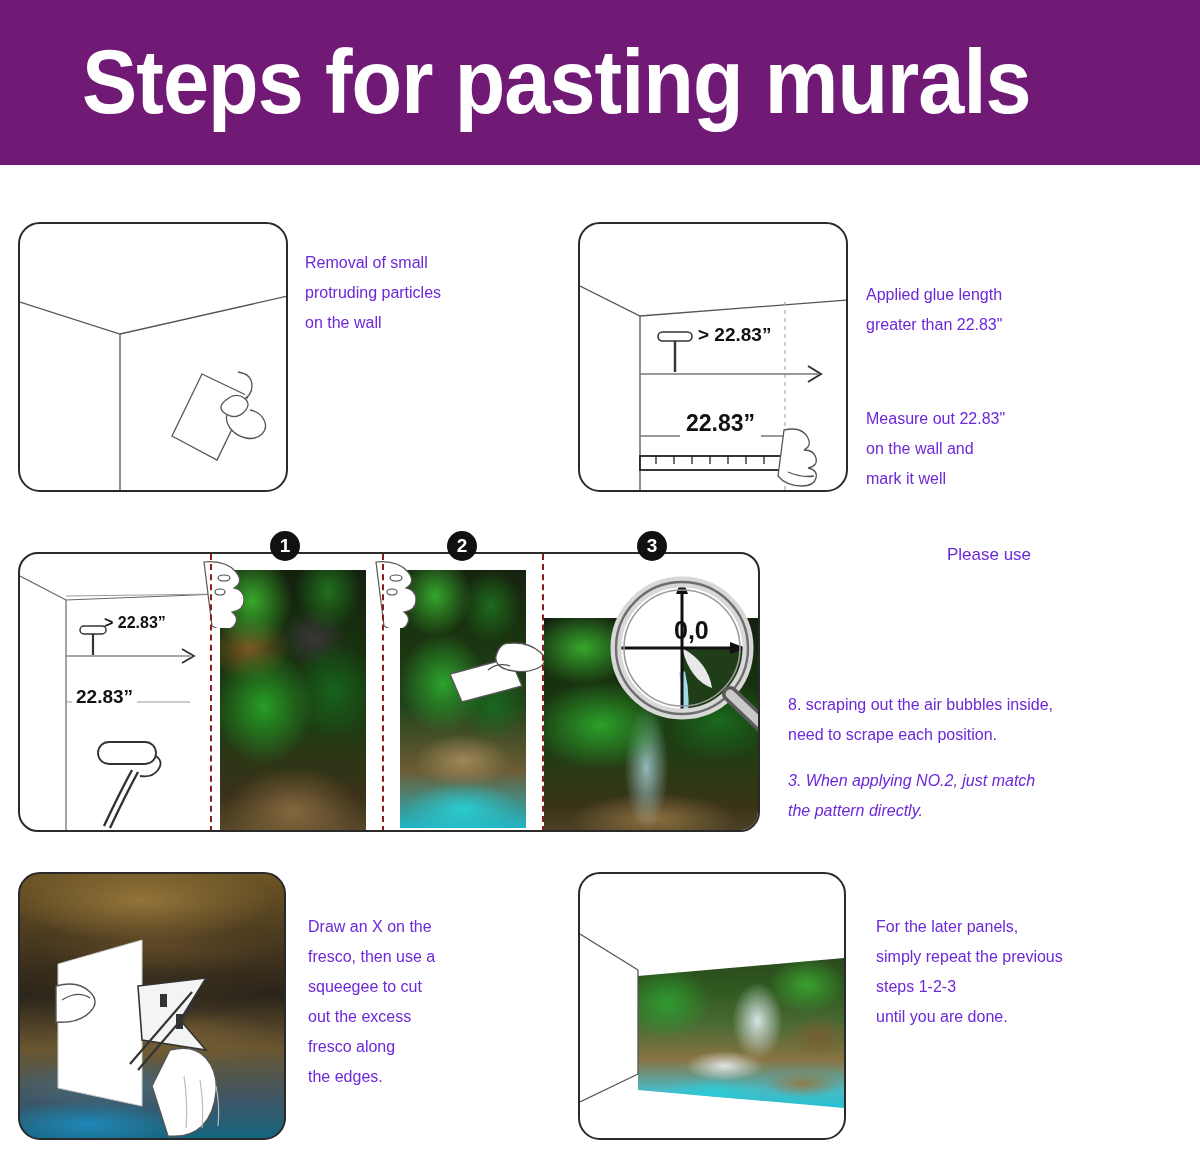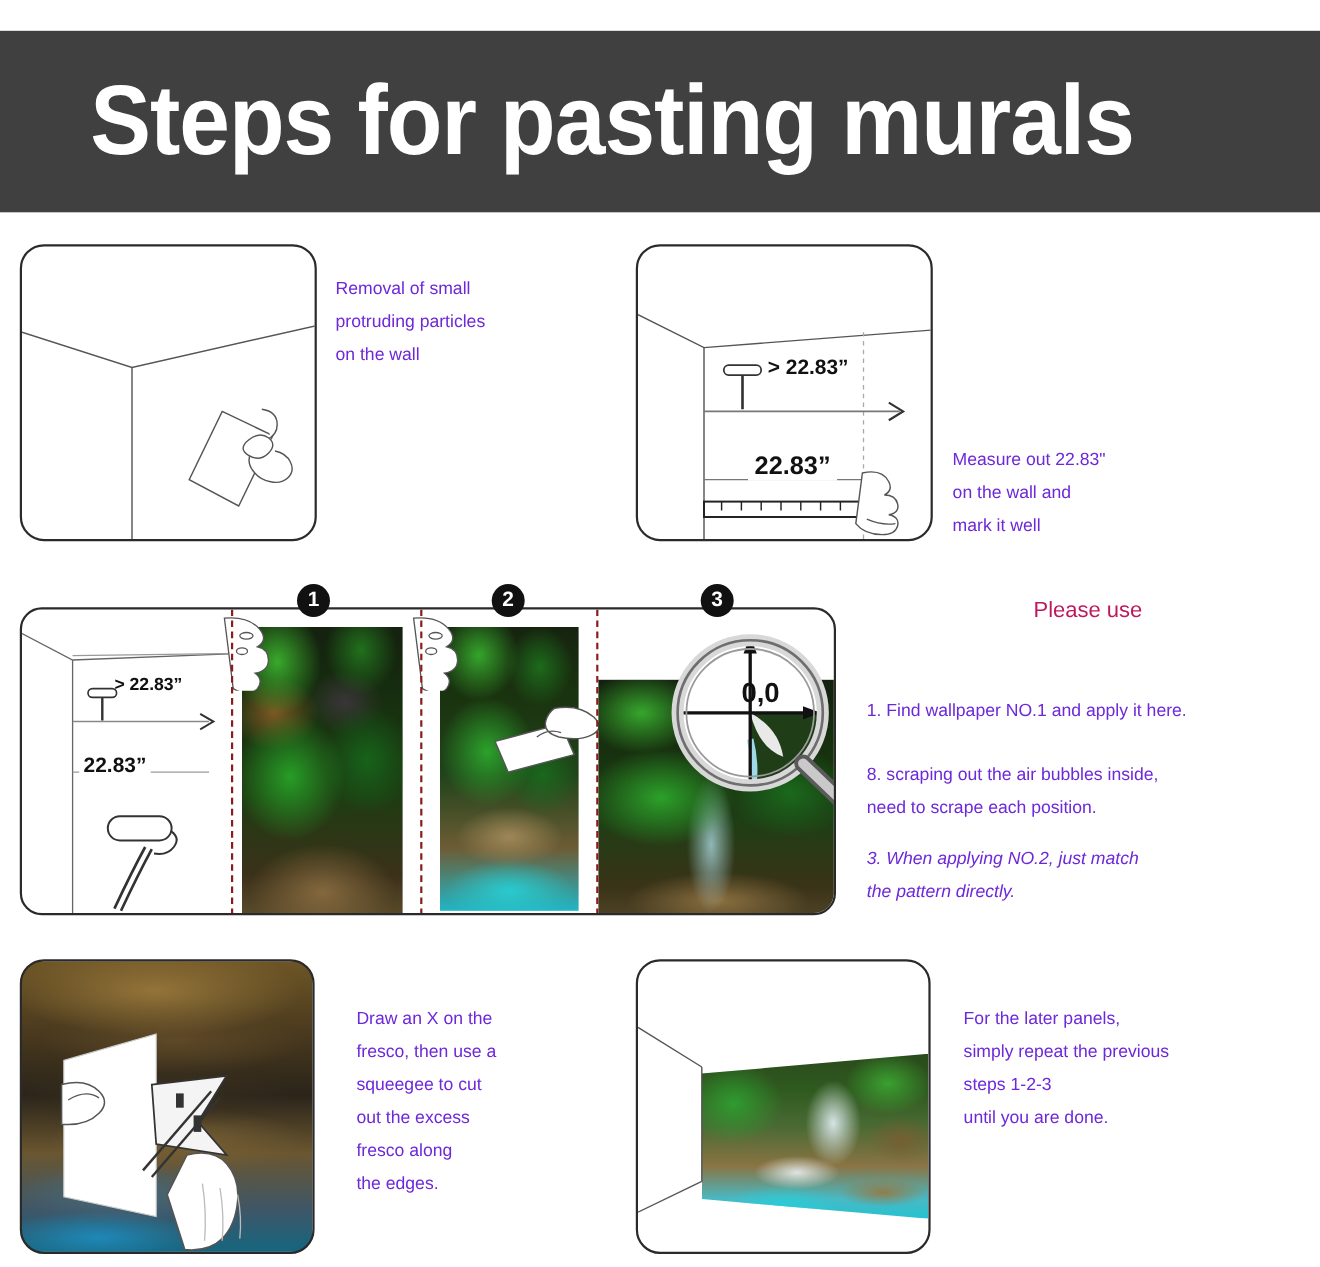--- a/index.html
+++ b/index.html
@@ -15,8 +15,8 @@
   .header {
     position: absolute; left: 0; top: 0;
     width: 1200px; height: 165px;
-    background: #404040;
-    display: flex; align-items: center; margin-top: 28px;
+    background: #701a75;
+    display: flex; align-items: center;
   }
   .header-title {
     color: #ffffff;

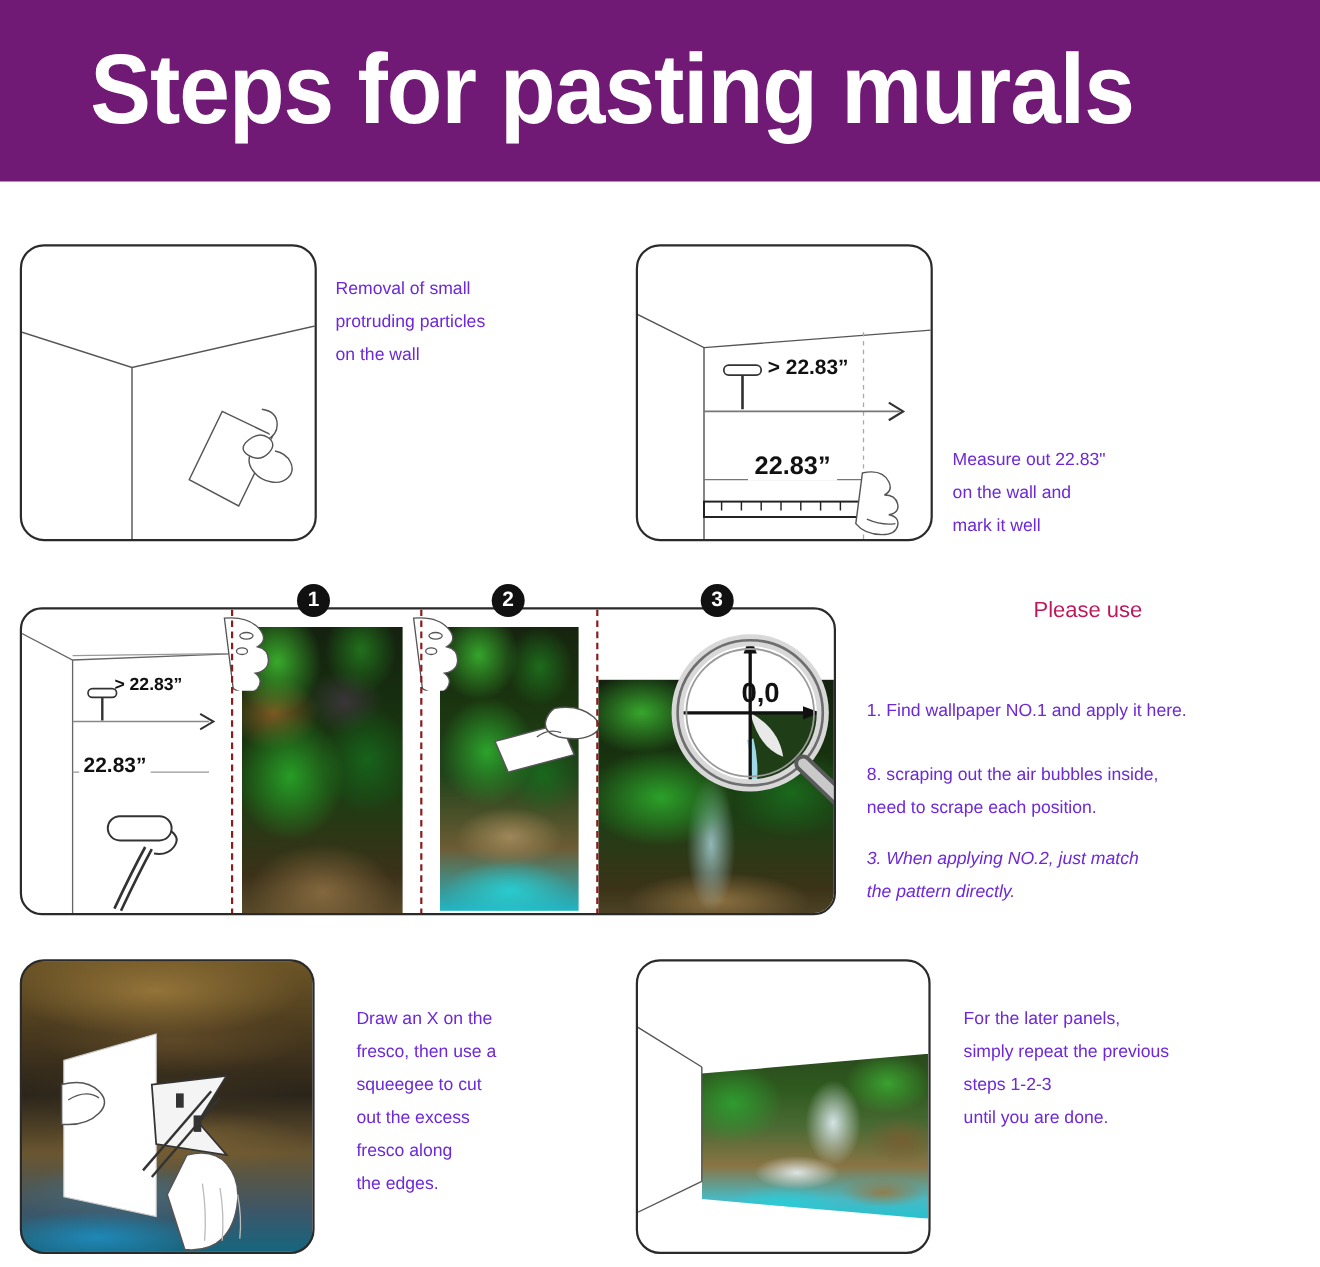--- a/index.html
+++ b/index.html
@@ -189,6 +189,8 @@
     <div style="position:absolute; left:118px; top:100px; font-size:19px; font-weight:bold; color:#111;">&gt; 22.83”</div>
     <div style="position:absolute; left:100px; top:186px; font-size:23px; font-weight:bold; color:#111; background:#fff; padding:0 6px;">22.83”</div>
   </div>
+  <div class="caption" style="left:866px; top:280px; width:300px;">Applied glue length
+greater than 22.83"</div>
   <div class="caption" style="left:866px; top:404px; width:310px;">Measure out 22.83"
 on the wall and
 mark it well</div>

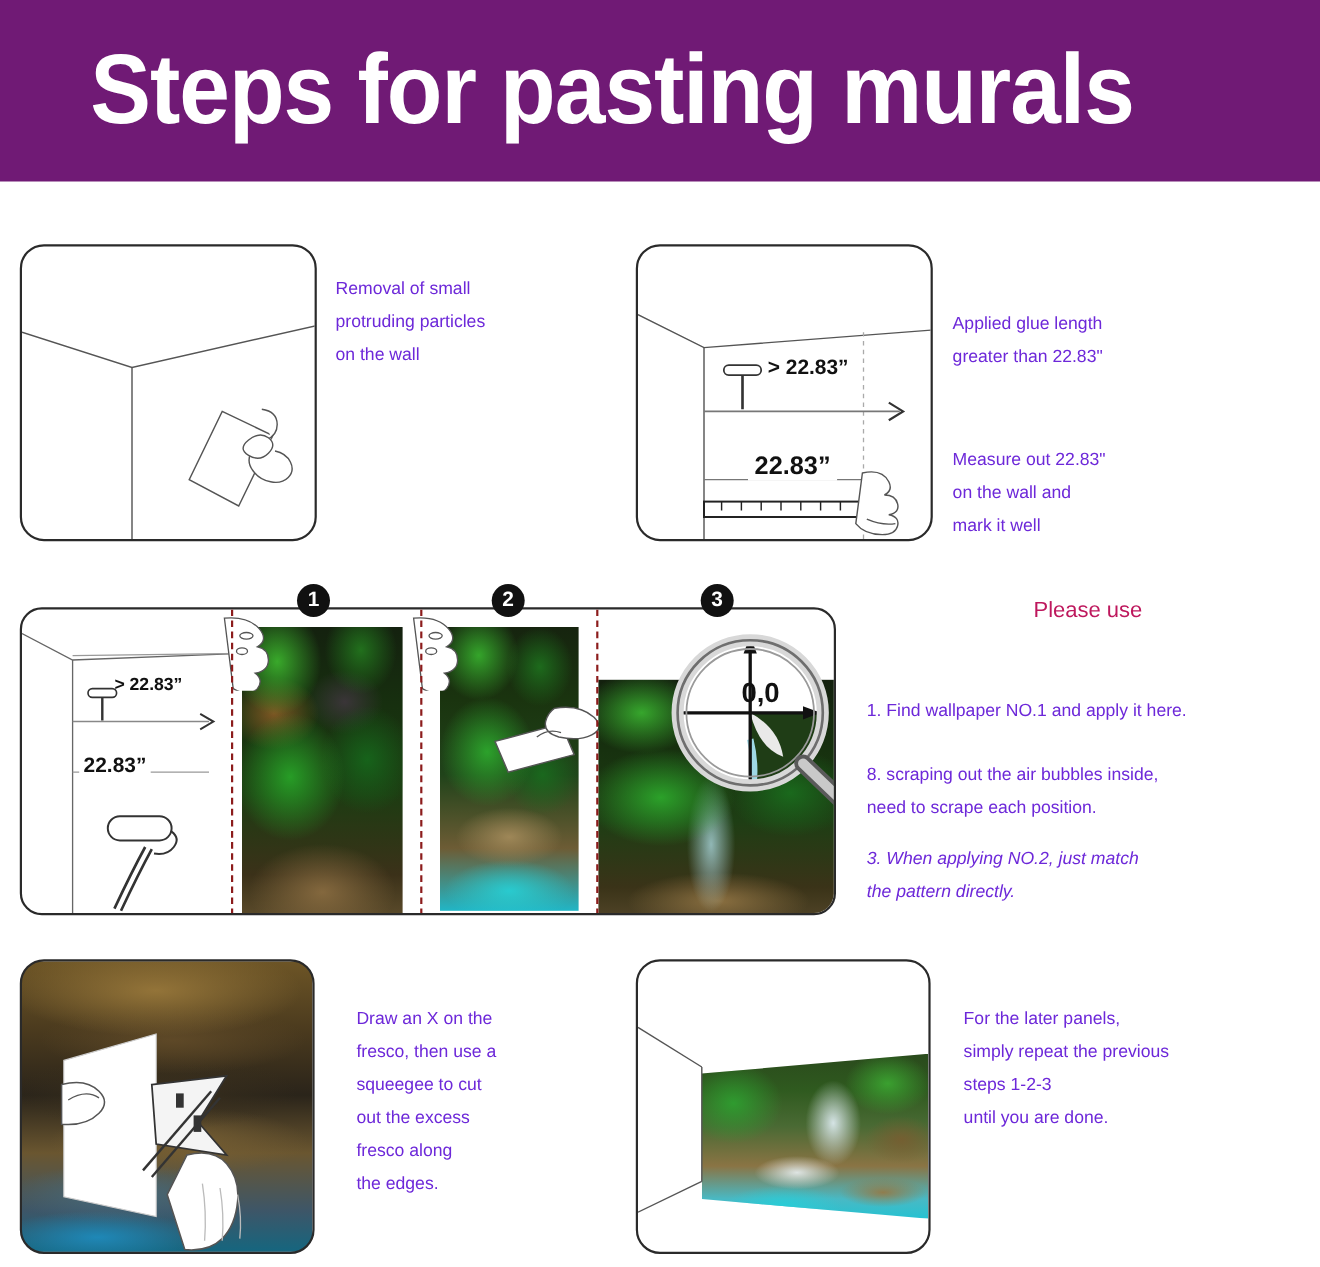--- a/index.html
+++ b/index.html
@@ -277,7 +277,7 @@
   <div class="badge" style="left:447px; top:531px;">2</div>
   <div class="badge" style="left:637px; top:531px;">3</div>
 
-  <div style="position:absolute; left:788px; top:540px; width:402px; text-align:center; color:#be185d; font-size:20px; line-height:30px;">
+  <div style="position:absolute; left:788px; top:540px; width:402px; text-align:center; color:#6d28d9; font-size:17px; line-height:30px;">
     <div>Please use</div>
   </div>
   <div class="caption" style="left:788px; top:632px; width:400px;">1. Find wallpaper NO.1 and apply it here.</div>

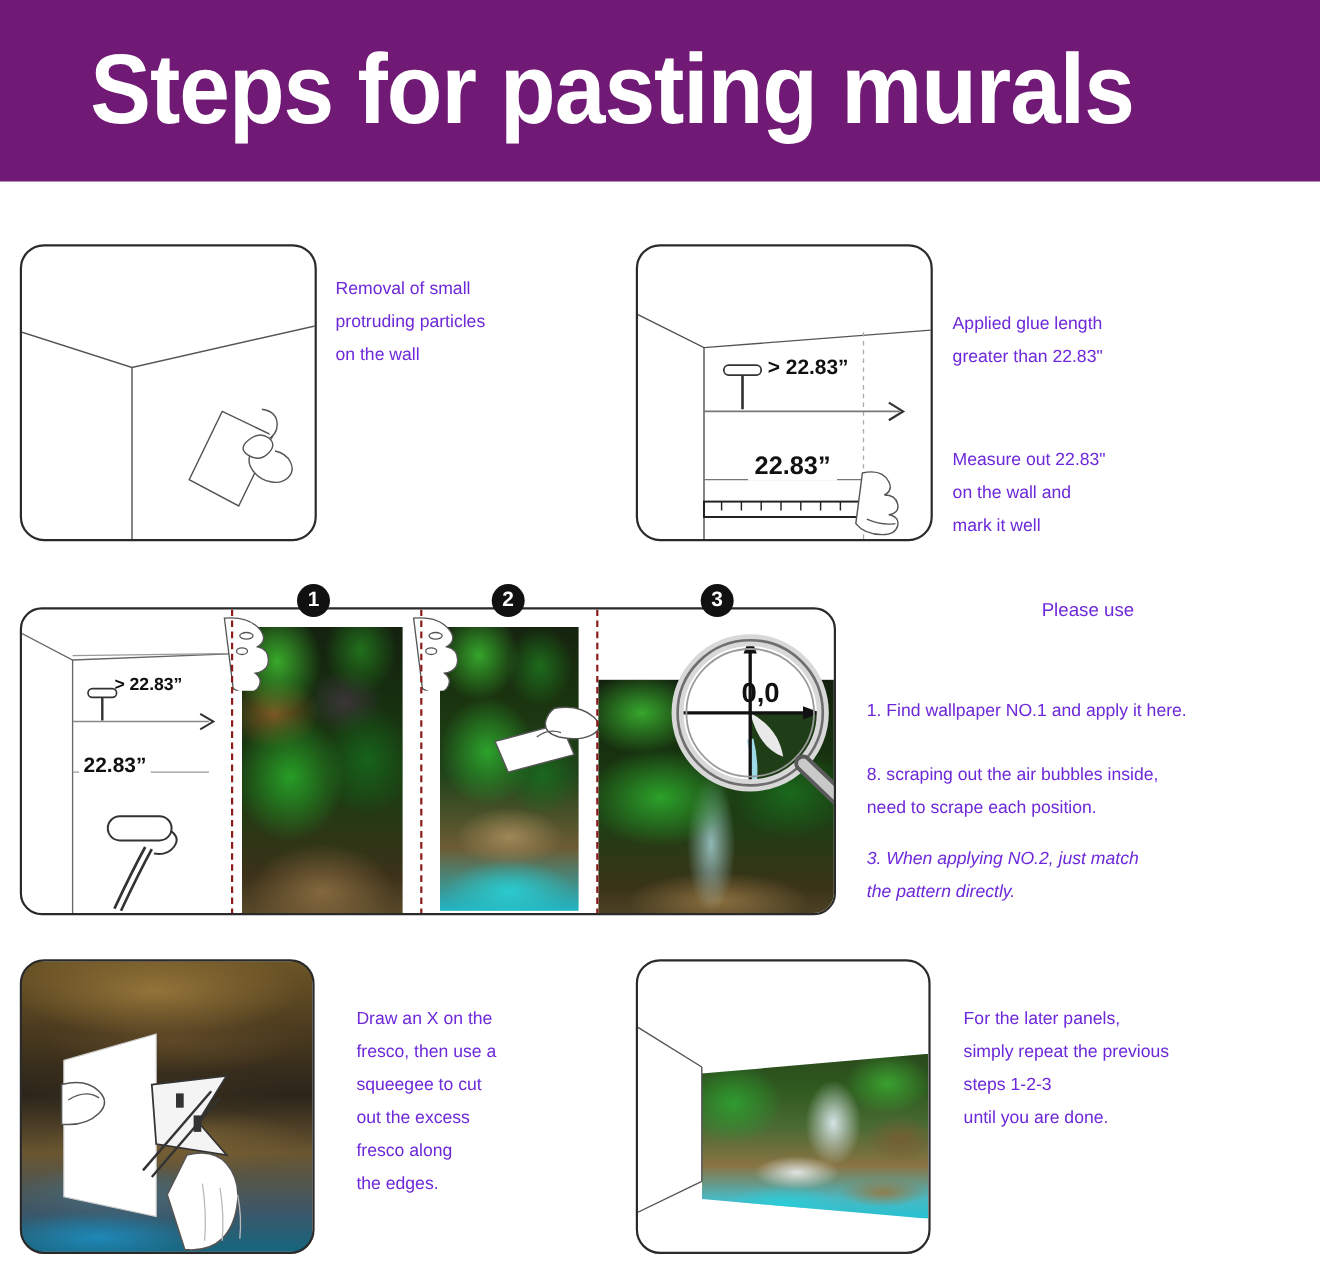--- a/index.html
+++ b/index.html
@@ -280,7 +280,6 @@
   <div style="position:absolute; left:788px; top:540px; width:402px; text-align:center; color:#6d28d9; font-size:17px; line-height:30px;">
     <div>Please use</div>
   </div>
-  <div class="caption" style="left:788px; top:632px; width:400px;">1. Find wallpaper NO.1 and apply it here.</div>
   <div class="caption" style="left:788px; top:690px; width:400px;">8. scraping out the air bubbles inside,
 need to scrape each position.</div>
   <div class="caption" style="left:788px; top:766px; width:400px;font-style:italic;">3. When applying NO.2, just match

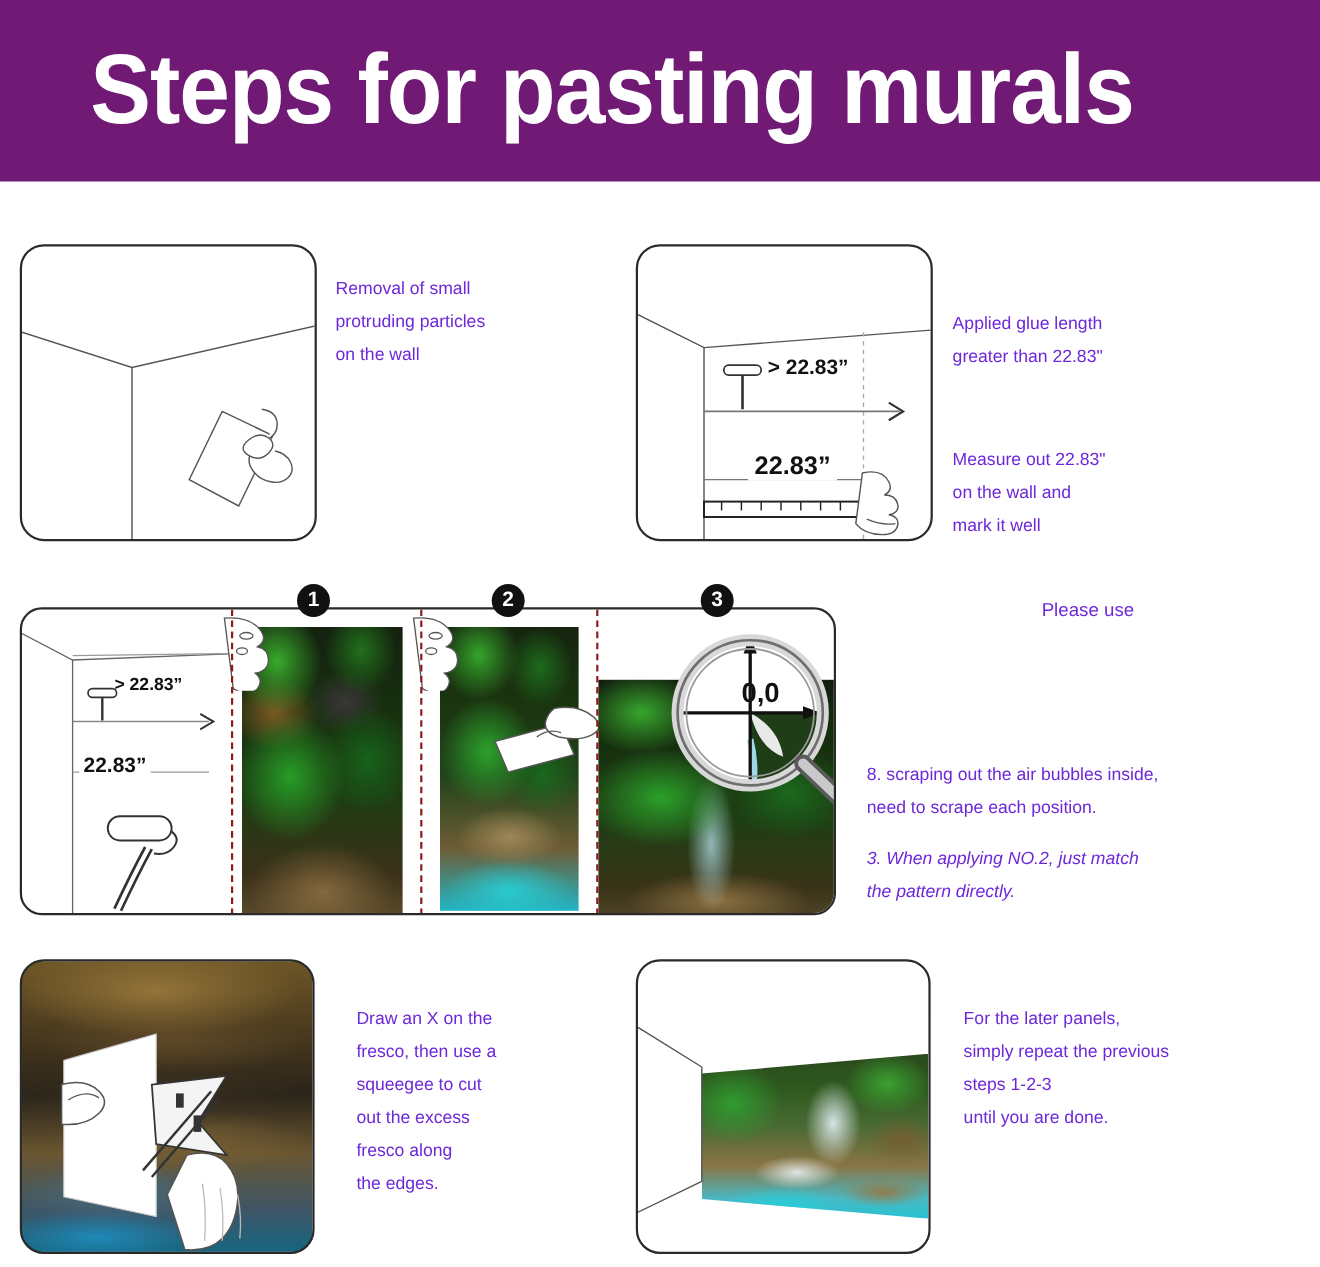--- a/index.html
+++ b/index.html
@@ -307,7 +307,7 @@
       <path d="M42 126 q16 -10 28 -2" fill="none" stroke="#555" stroke-width="1.3"></path>
     </svg>
   </div>
-  <div class="caption" style="left:324px; top:912px; width:270px;">Draw an X on the
+  <div class="caption" style="left:308px; top:912px; width:270px;">Draw an X on the
 fresco, then use a
 squeegee to cut
 out the excess

